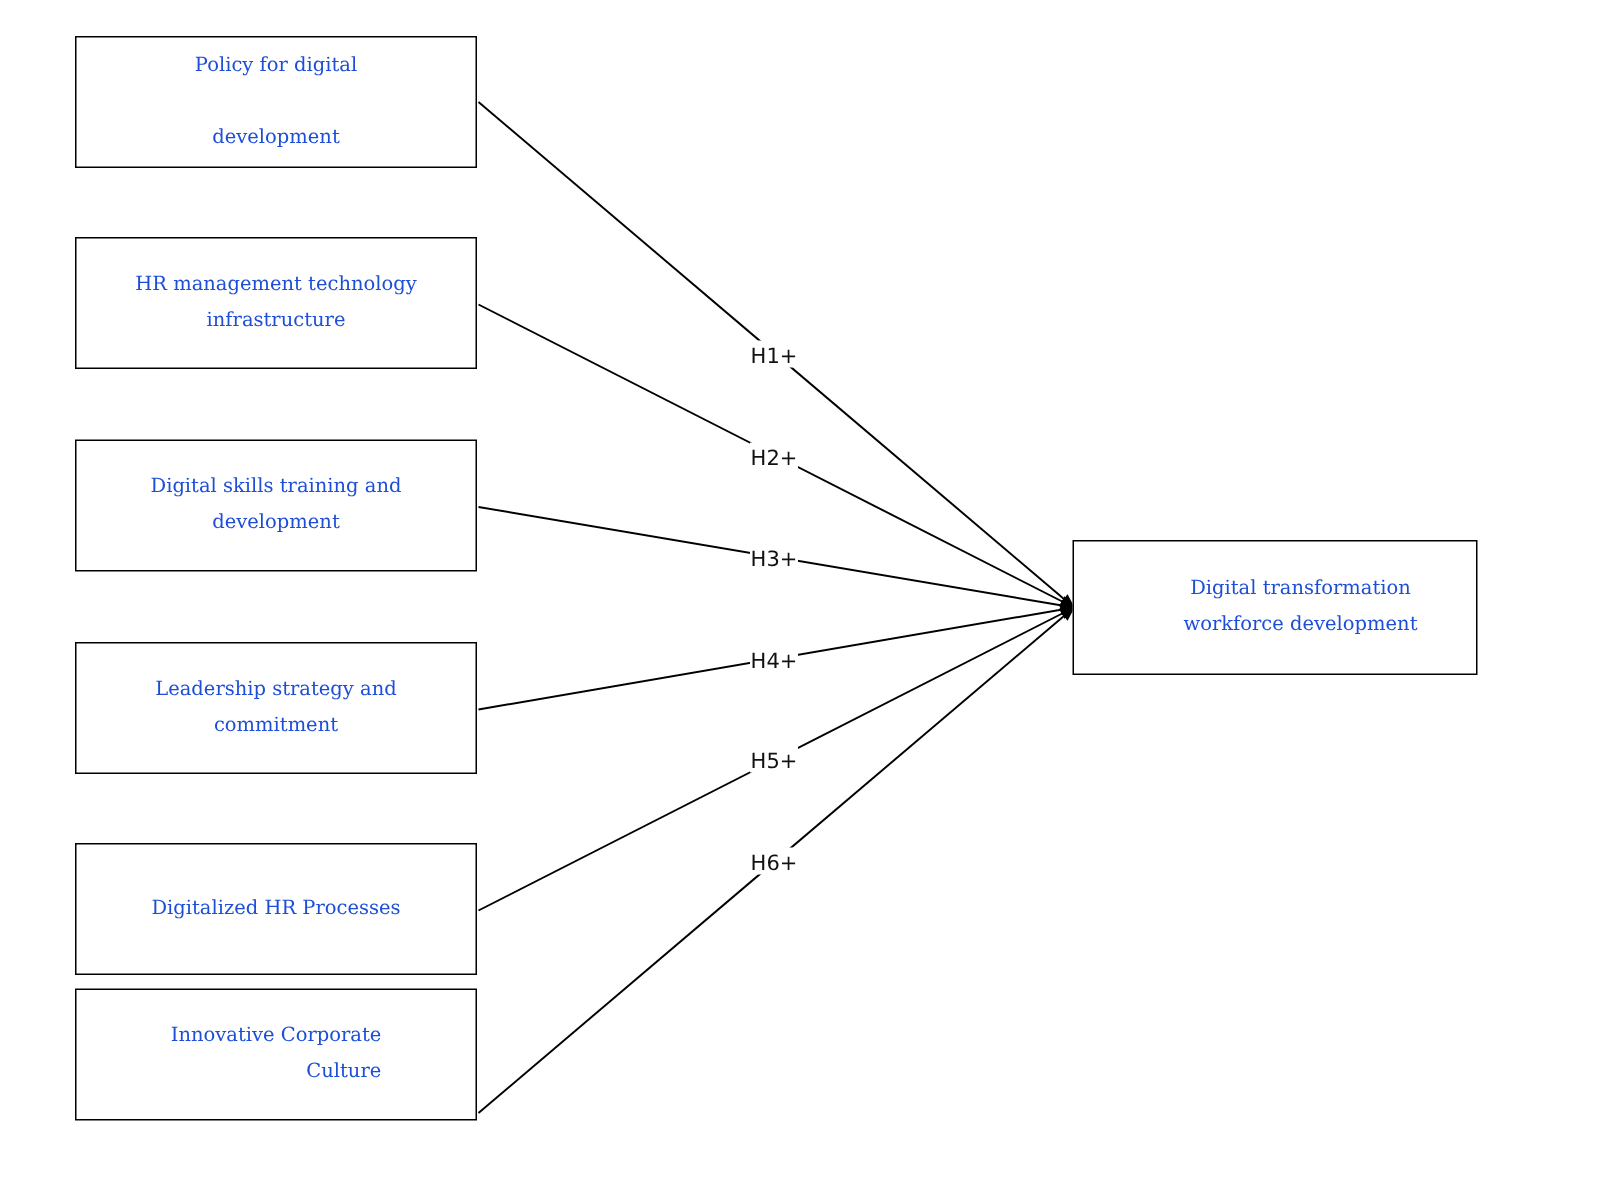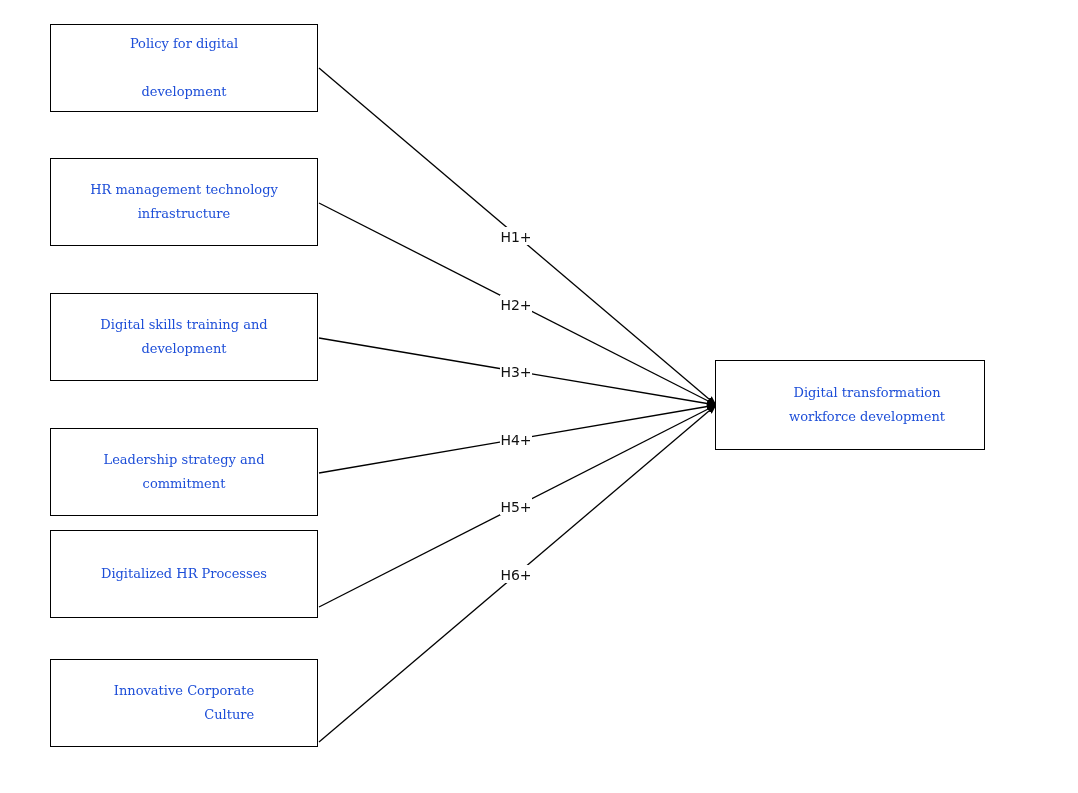--- a/index.html
+++ b/index.html
@@ -96,7 +96,7 @@
   </span>
 </div>
 
-<div class="box" style="top:530px;">
+<div class="box" style="top:562px;">
   <span>
     <span>Digitalized HR Processes</span>
   </span>

